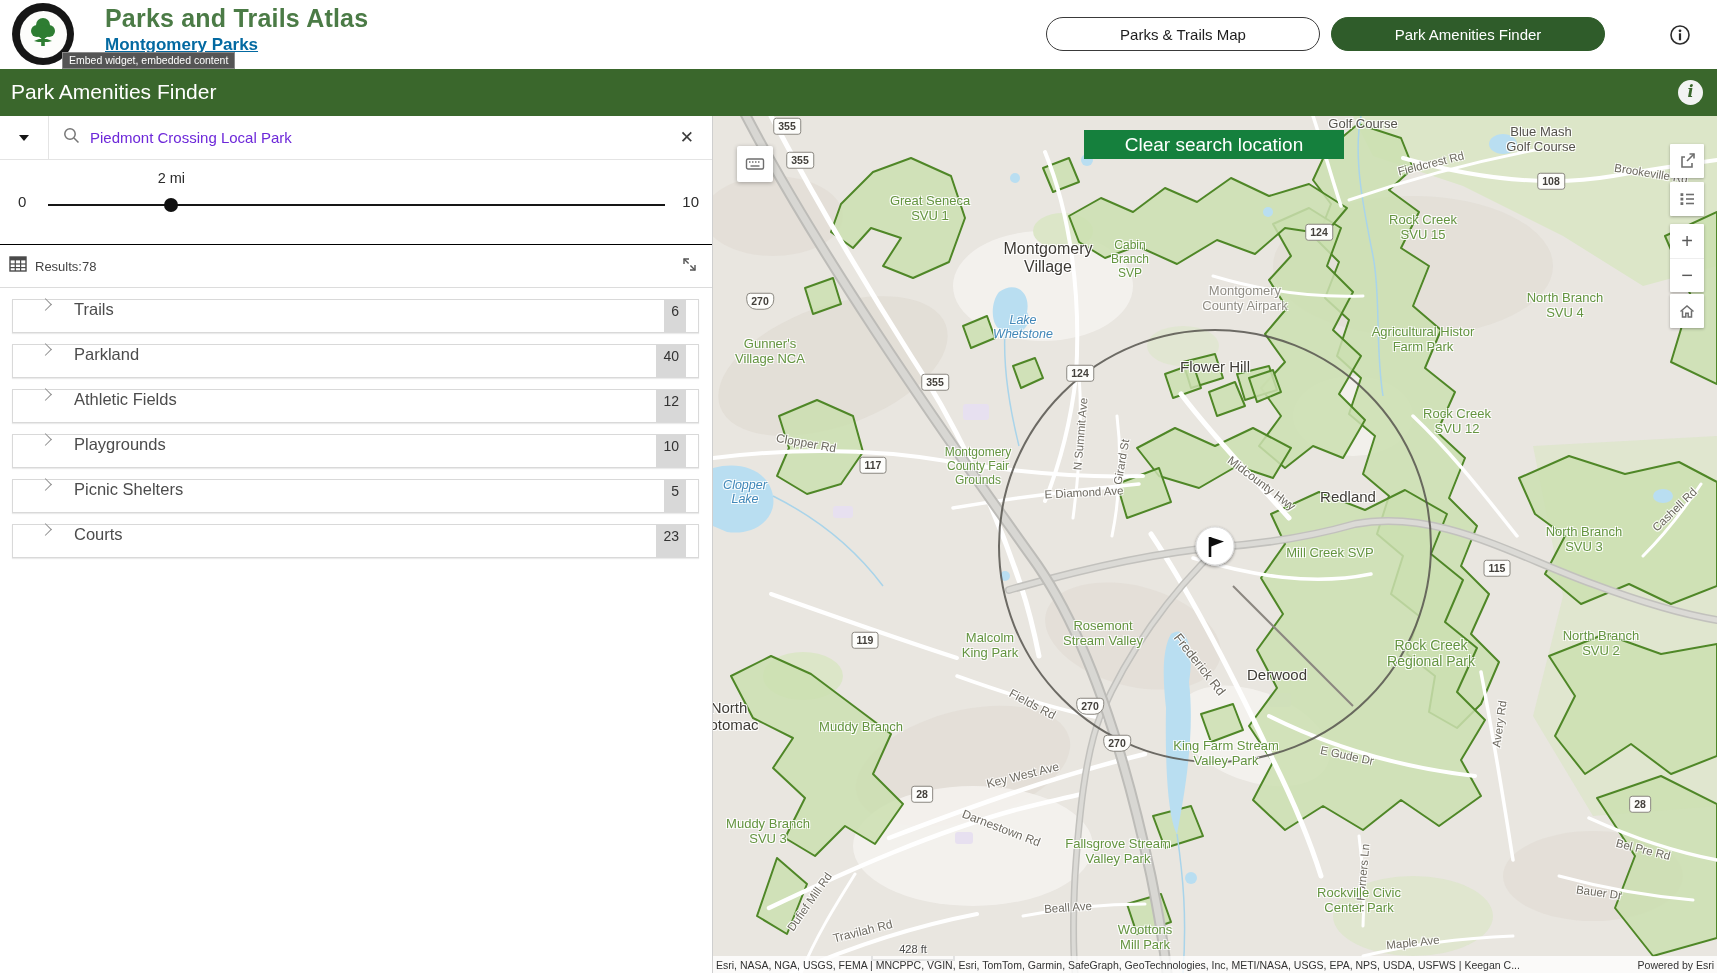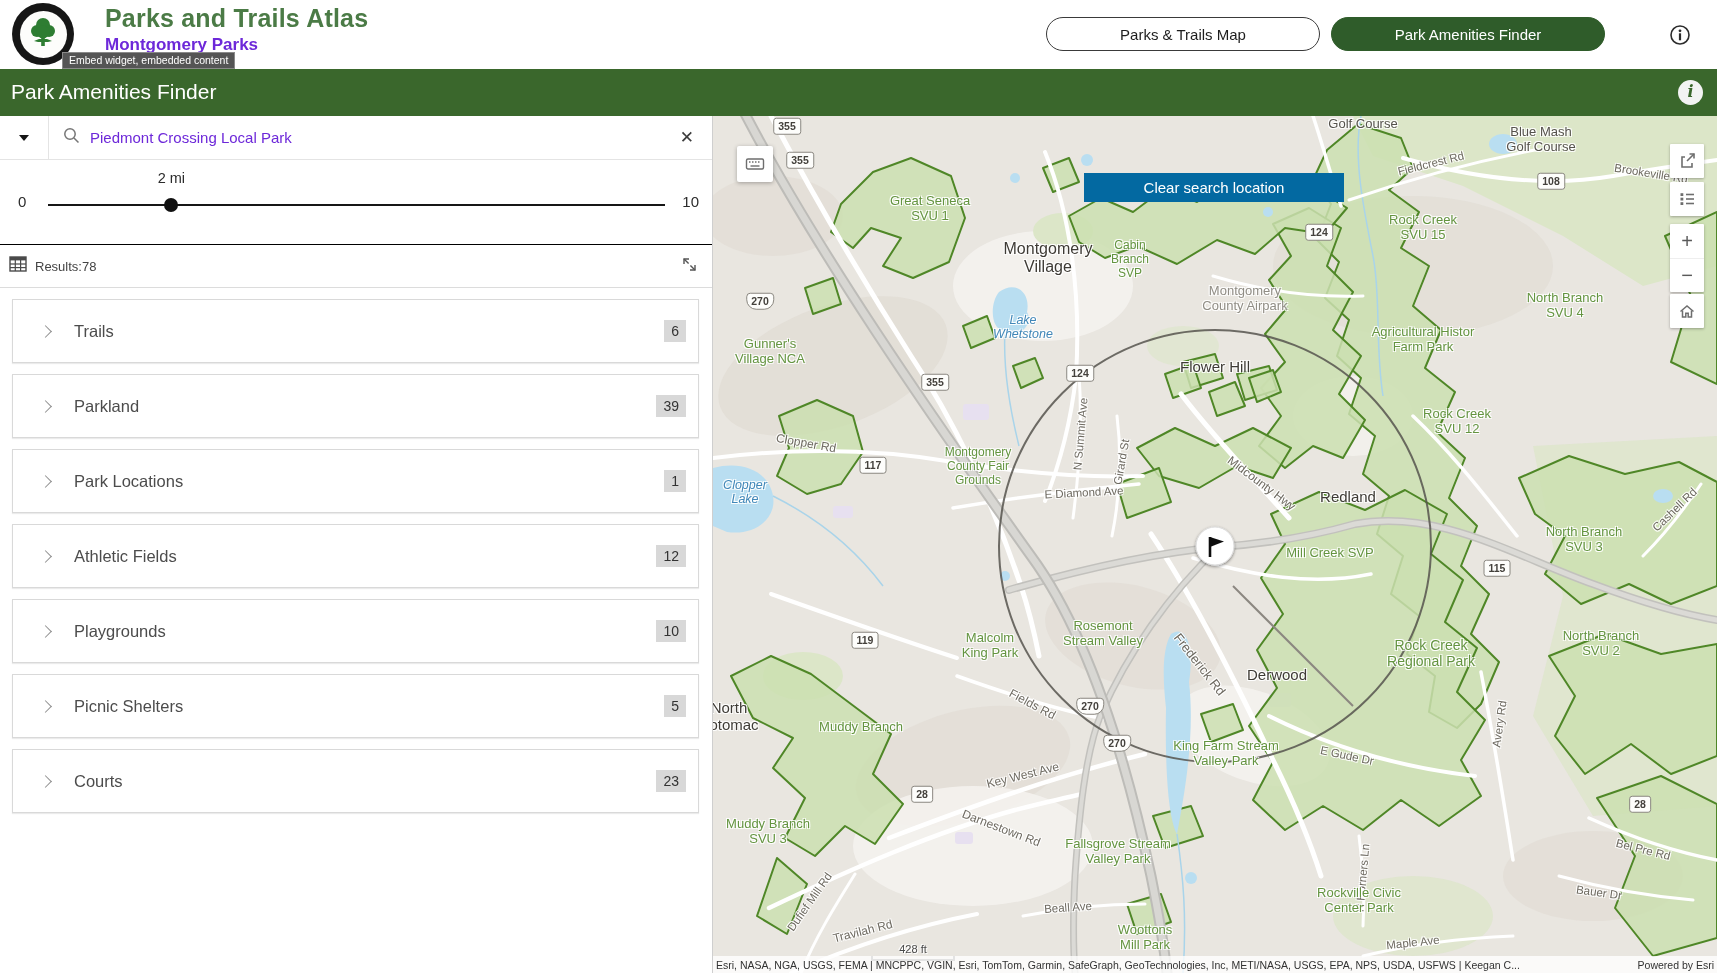--- a/index.html
+++ b/index.html
@@ -14,7 +14,7 @@
     display:flex; align-items:center; justify-content:center; }
   .titles { position:absolute; left:105px; top:4px; }
   .app-title { font-size:25px; font-weight:bold; color:#4b7b46; letter-spacing:.2px; }
-  .app-sub { font-size:17px; font-weight:bold; color:#6d28d9; margin-top:2px; }
+  .app-sub { font-size:17px; font-weight:bold; color:#0369a1; text-decoration:underline; margin-top:2px; }
   .tooltip { position:absolute; left:62px; top:52px; z-index:40; background:#555;
     border:1px solid #8a8a8a; color:#fff; font-size:10.5px; padding:1px 6px 2px; white-space:nowrap; }
   .navbtn { position:absolute; top:17px; height:34px; width:274px; border-radius:17px;

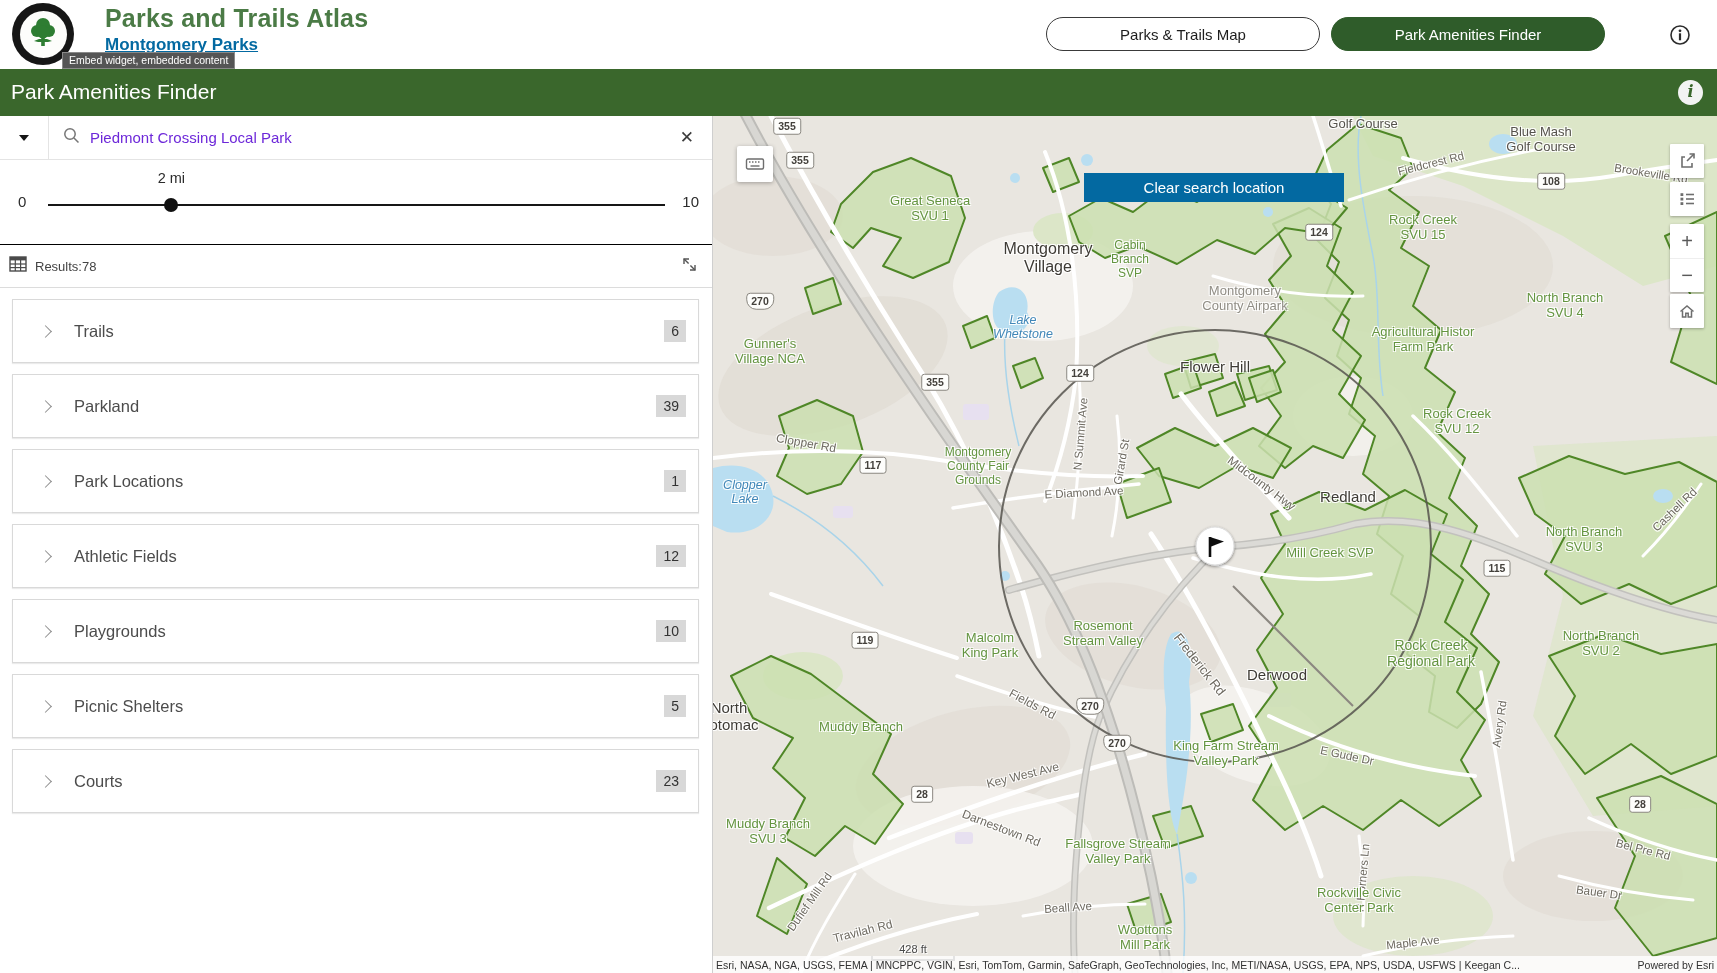--- a/index.html
+++ b/index.html
@@ -89,8 +89,8 @@
   .shield.is { border-radius:4px 4px 10px 10px; }
 
   .clear-search { position:absolute; left:371px; top:14px; width:260px; height:29px;
-    background:#0369a1; color:#fff; border:none; font-size:15px; cursor:pointer;
-    font-family:"Liberation Sans",sans-serif;margin-top:43px; }
+    background:#15803d; color:#fff; border:none; font-size:19px; cursor:pointer;
+    font-family:"Liberation Sans",sans-serif; }
   .kb-btn { position:absolute; left:24px; top:30px; width:36px; height:36px; background:#fff;
     border:none; border-radius:2px; box-shadow:0 1px 4px rgba(0,0,0,.3); cursor:pointer;
     display:flex; align-items:center; justify-content:center; }

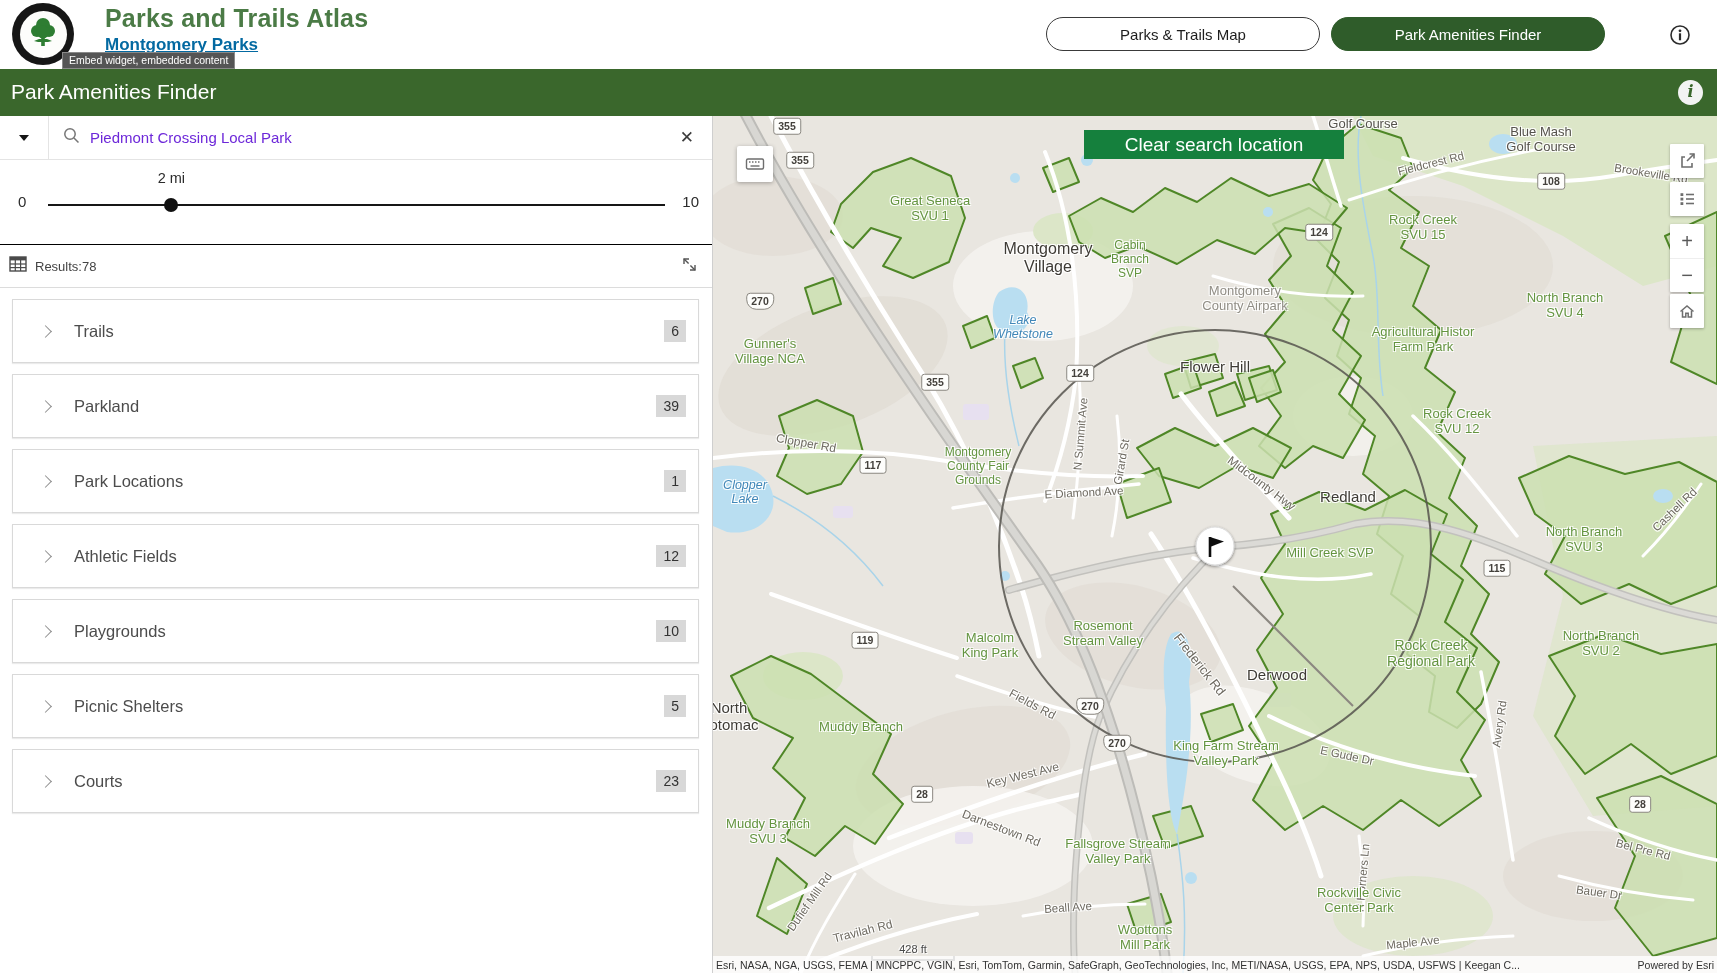--- a/index.html
+++ b/index.html
@@ -62,8 +62,8 @@
 
   
   .cards { padding:11px 13px 0 12px; }
-  .card { height:64px; border:1px solid #d9d9d9; box-shadow:0 1px 1px rgba(0,0,0,.08);
-    background:#fff; display:flex; align-items:center; margin-bottom:11px; cursor:pointer; }
+  .card { height:34px; border:1px solid #d9d9d9; box-shadow:0 1px 1px rgba(0,0,0,.08);
+    background:#fff; display:flex; margin-bottom:11px; cursor:pointer; }
   .chev { width:9px; height:9px; border-top:1.8px solid #8f8f8f; border-right:1.8px solid #8f8f8f;
     transform:rotate(45deg); margin-left:28px; }
   .card-label { font-size:16.5px; color:#4c4c4c; margin-left:24px; }

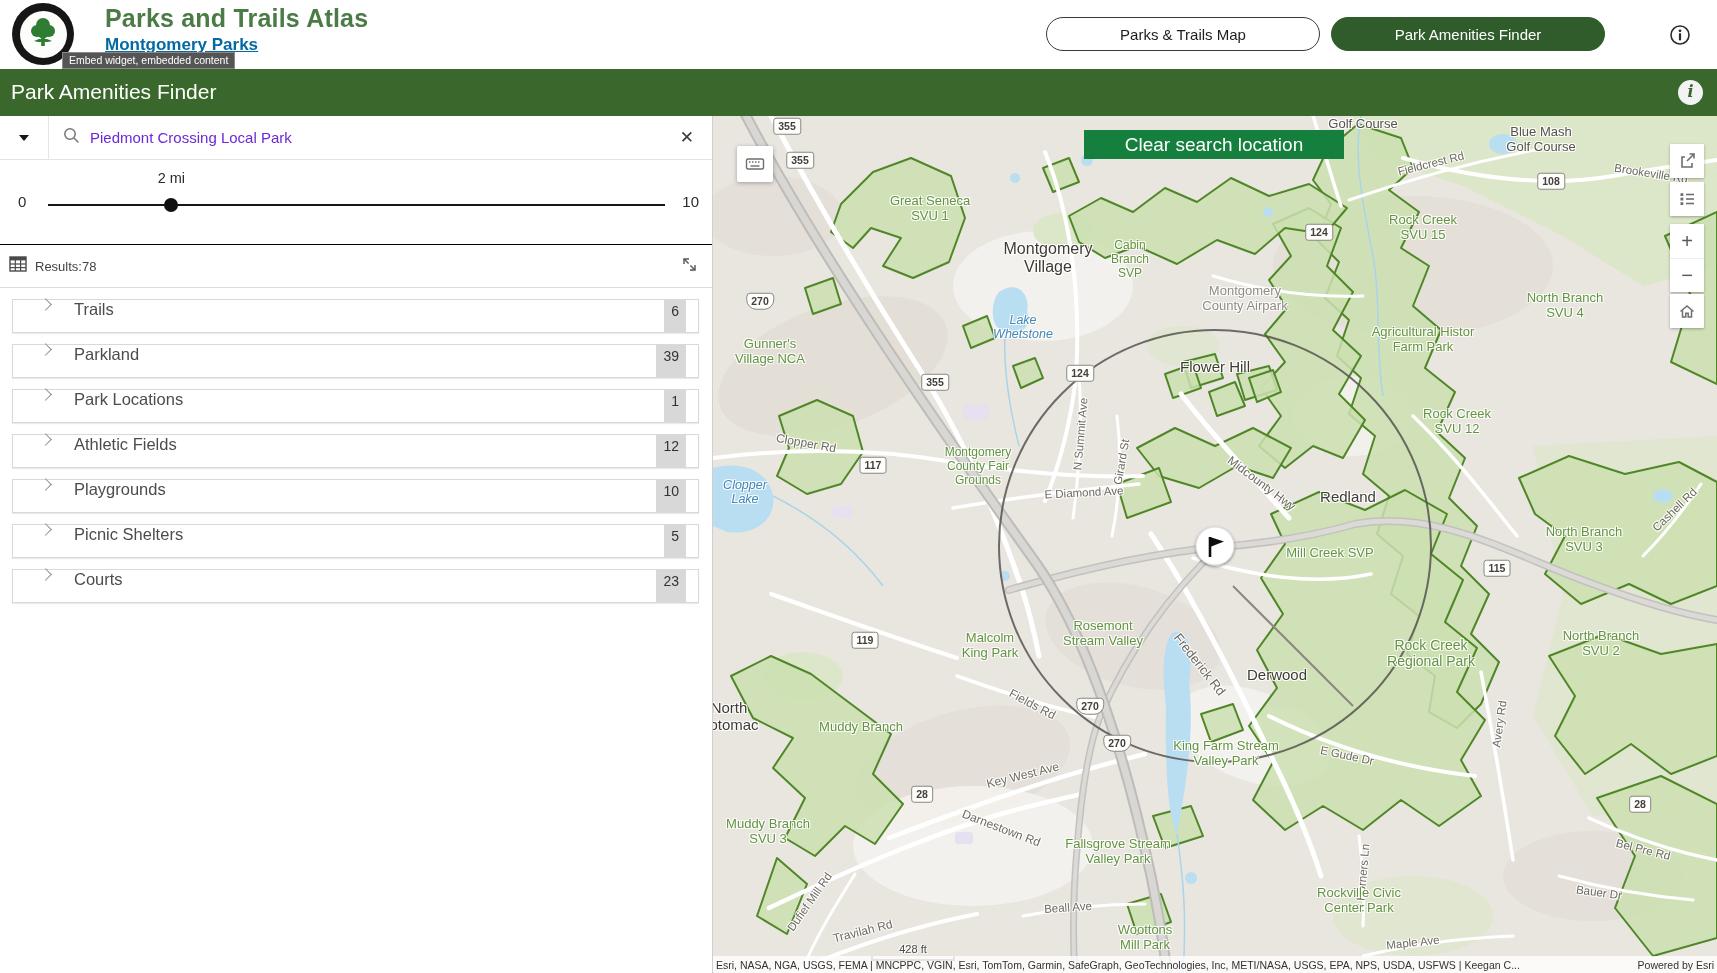--- a/index.html
+++ b/index.html
@@ -210,7 +210,7 @@
         <div class="card">
           <span class="chev"></span>
           <span class="card-label">Parkland</span>
-          <span class="count">39</span>
+          <span class="count">40</span>
         </div>
         <div class="card">
           <span class="chev"></span>

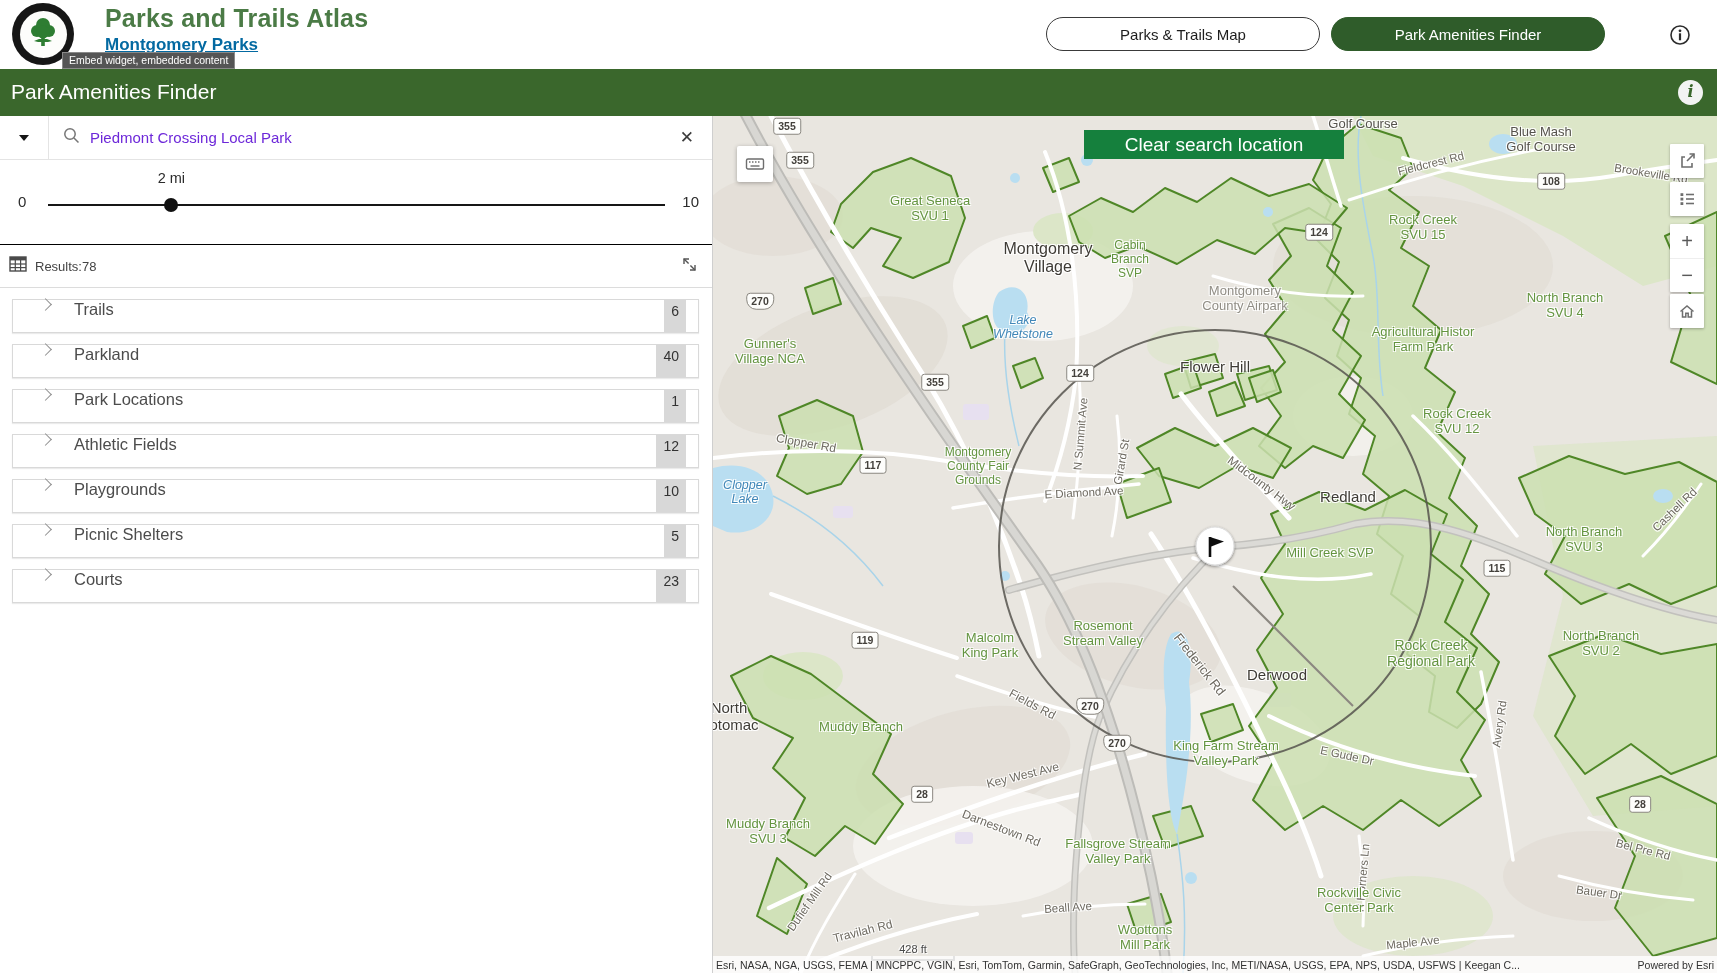--- a/index.html
+++ b/index.html
@@ -211,11 +211,6 @@
           <span class="chev"></span>
           <span class="card-label">Parkland</span>
           <span class="count">40</span>
-        </div>
-        <div class="card">
-          <span class="chev"></span>
-          <span class="card-label">Park Locations</span>
-          <span class="count">1</span>
         </div>
         <div class="card">
           <span class="chev"></span>

